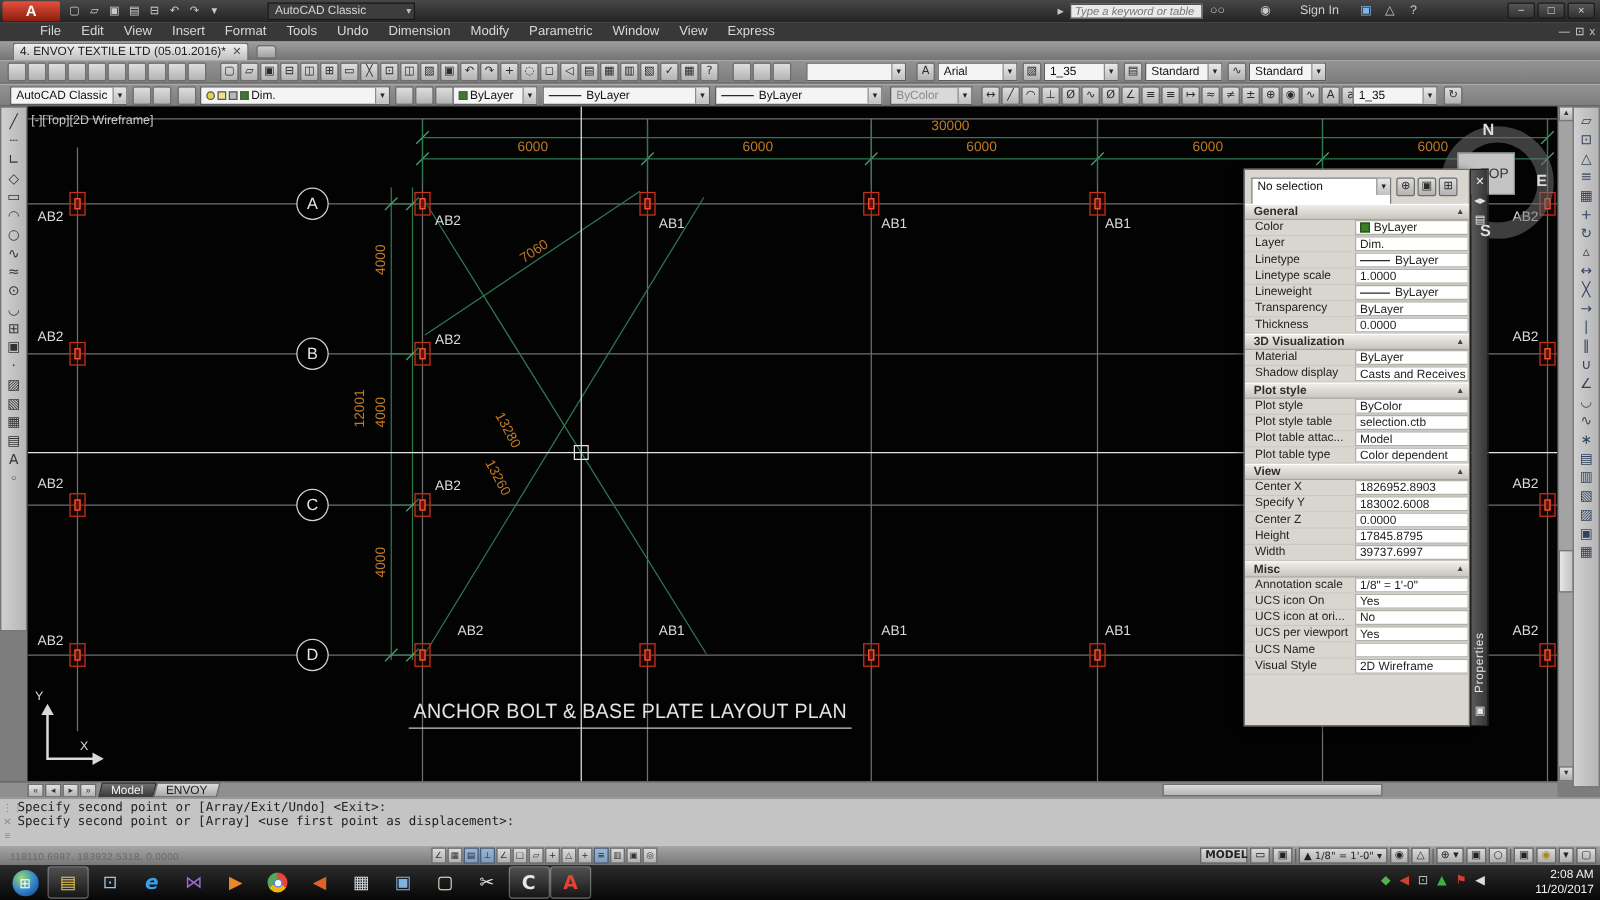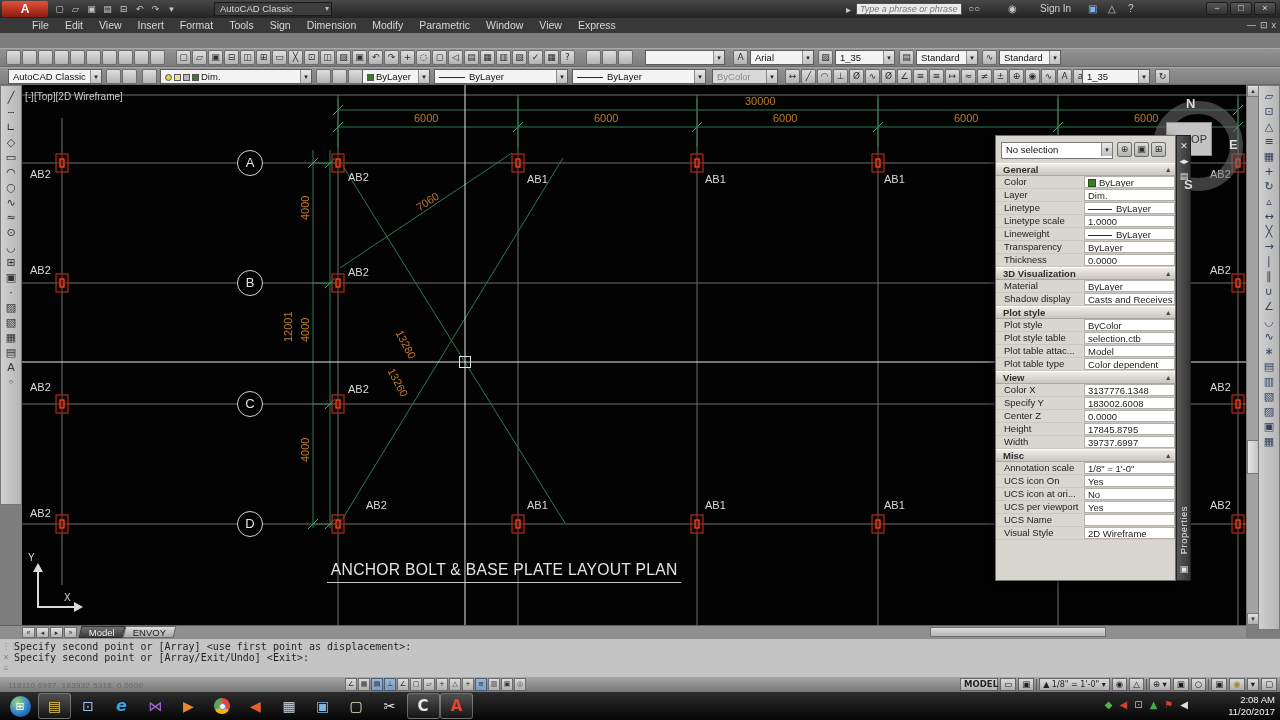--- a/index.html
+++ b/index.html
@@ -130,7 +130,7 @@
       </div>
     <div id="ws-combo-top" class="abs"><span>AutoCAD Classic</span><span class="arr">▾</span></div>
     <div class="abs tbr-ico" style="left:846px;top:3px">▸</div>
-    <div id="search-box" class="abs">Type a phrase or phrase</div>
+    <div id="search-box" class="abs">Type a keyword or table</div>
     <div class="abs tbr-ico" style="left:968px;top:2px">○○</div>
     <div class="abs tbr-ico" style="left:1008px;top:2px">◉</div>
     <div id="signin" class="abs">Sign In</div>

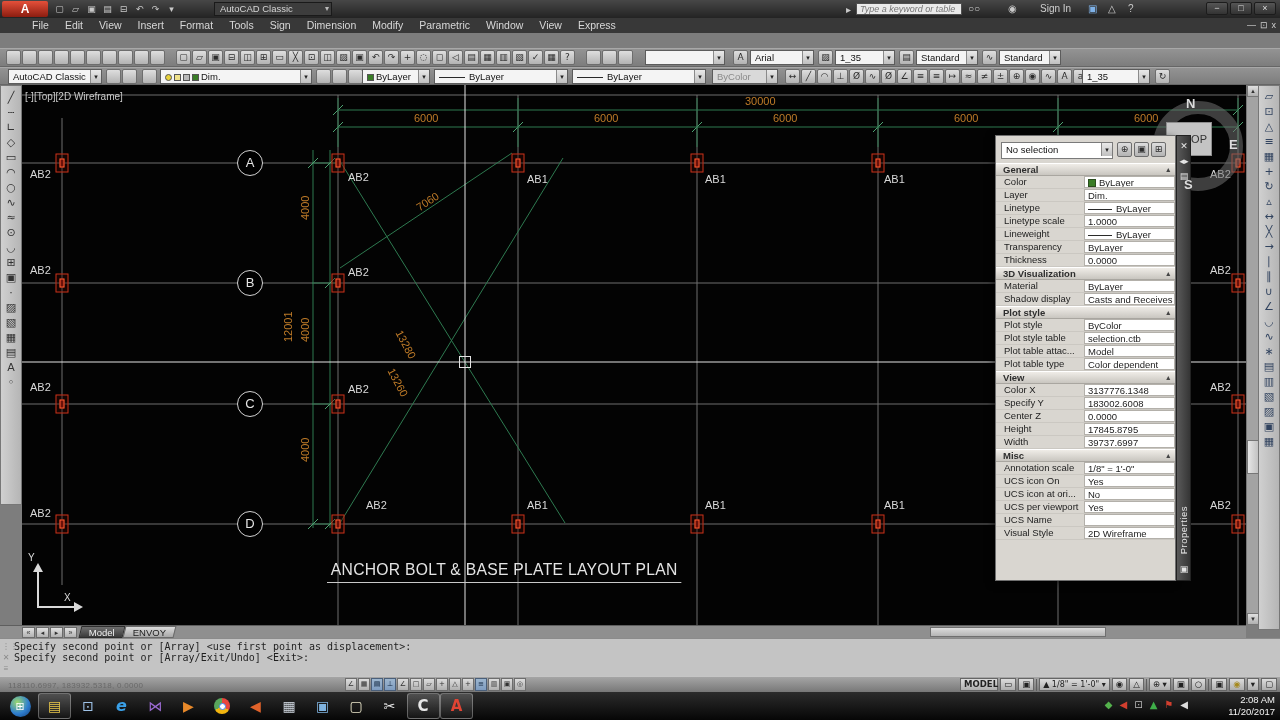--- a/index.html
+++ b/index.html
@@ -151,7 +151,7 @@
       <div class="menu-item">Insert</div>
       <div class="menu-item">Format</div>
       <div class="menu-item">Tools</div>
-      <div class="menu-item">Sign</div>
+      <div class="menu-item">Undo</div>
       <div class="menu-item">Dimension</div>
       <div class="menu-item">Modify</div>
       <div class="menu-item">Parametric</div>

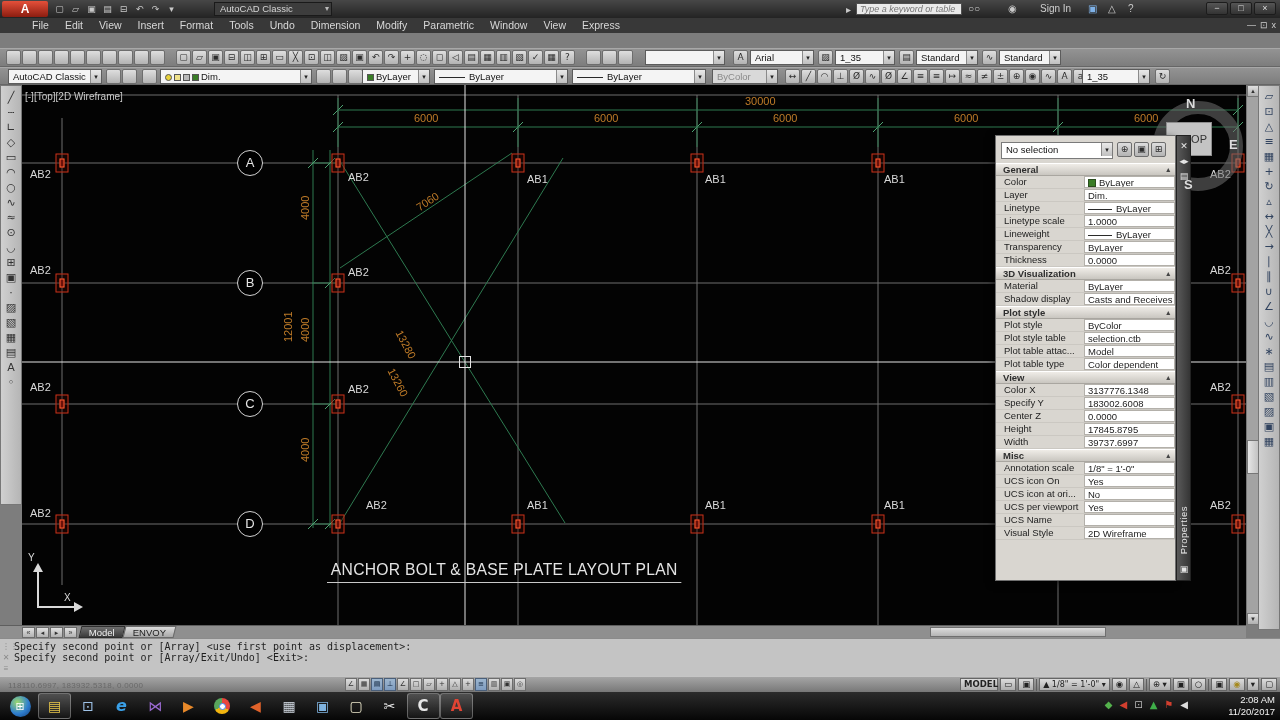--- a/index.html
+++ b/index.html
@@ -165,6 +165,10 @@
     <span>x</span>
   </div>
 
+  <div id="filetabs" class="abs">
+    <div id="ftab" class="abs"><span>4. ENVOY TEXTILE LTD (05.01.2016)*</span><span class="x">✕</span></div>
+    <div id="ftab-stub" class="abs"></div>
+  </div>
 
   <div id="tbrow1" class="abs tbrow">
       <div class="grp" style="left: 6px;">

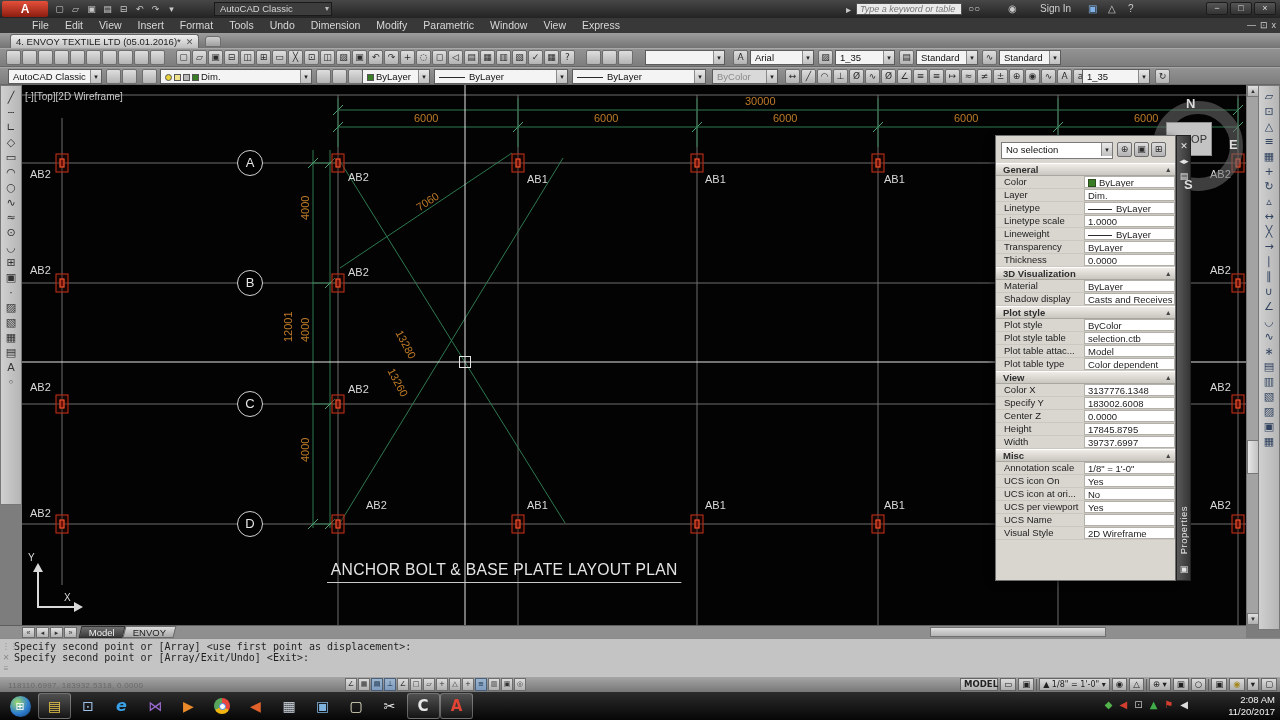--- a/index.html
+++ b/index.html
@@ -96,7 +96,7 @@
 #clock{right:5px;top:2px;text-align:right;font-size:9.5px;color:#f2f2f2;line-height:12px}
 
 #palette{left:995px;top:135px;width:181px;height:446px;background:#d9d6d0;border:1px solid #6f6f6f;box-shadow:-2px 2px 7px rgba(0,0,0,.55);z-index:30}
-#pal-combo{left:5px;top:6px;width:112px;height:17px;background:#fff;border:1px solid #7a7a7a;font-size:9.5px;line-height:13px;color:#111;padding:0 13px 0 4px}
+#pal-combo{left:5px;top:6px;width:112px;height:32px;background:#fff;border:1px solid #7a7a7a;font-size:9.5px;line-height:13px;color:#111;padding:0 13px 0 4px}
 #pal-combo .arr{position:absolute;right:0;top:0;width:11px;height:13px;background:linear-gradient(#e9e9e9,#c0c0c0);border-left:1px solid #8a8a8a;font-size:7px;line-height:13px;text-align:center;color:#222}
 #pal-hdr-icons{left:121px;top:6px;display:flex;gap:2px}
 #pal-body{left:0;top:27px;width:179px}

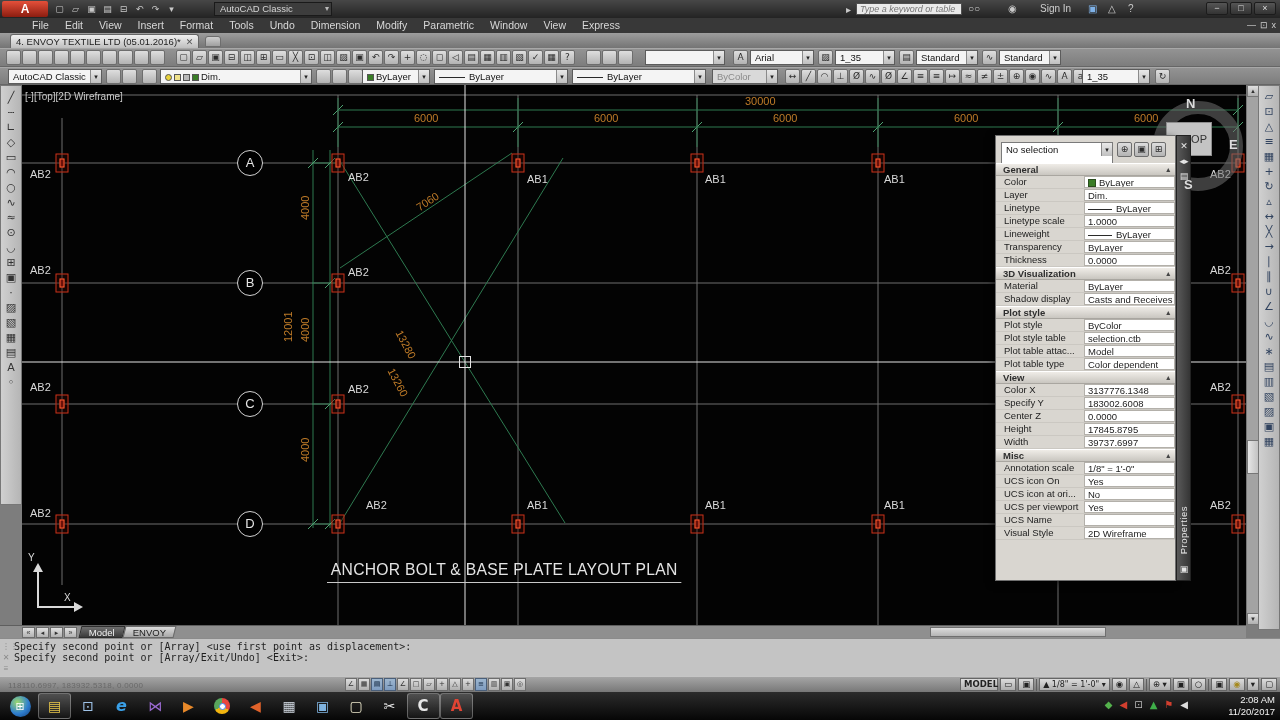--- a/index.html
+++ b/index.html
@@ -676,7 +676,7 @@
         </div>
         <div class="psec">View<span class="car">▴</span></div>
         <div class="prow">
-          <div class="plabel">Color X</div>
+          <div class="plabel">Center X</div>
           <div class="pval">3137776.1348</div>
         </div>
         <div class="prow">

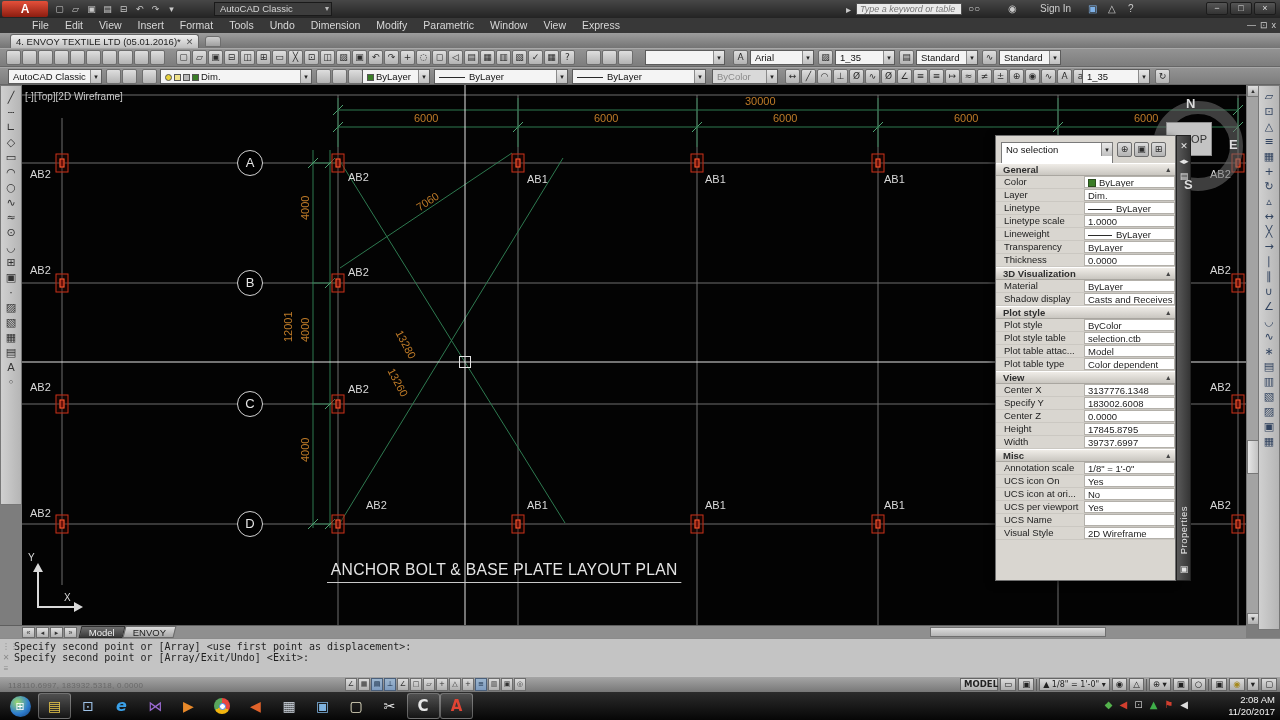--- a/index.html
+++ b/index.html
@@ -677,7 +677,7 @@
         <div class="psec">View<span class="car">▴</span></div>
         <div class="prow">
           <div class="plabel">Center X</div>
-          <div class="pval">3137776.1348</div>
+          <div class="pval">1826952.8903</div>
         </div>
         <div class="prow">
           <div class="plabel">Specify Y</div>

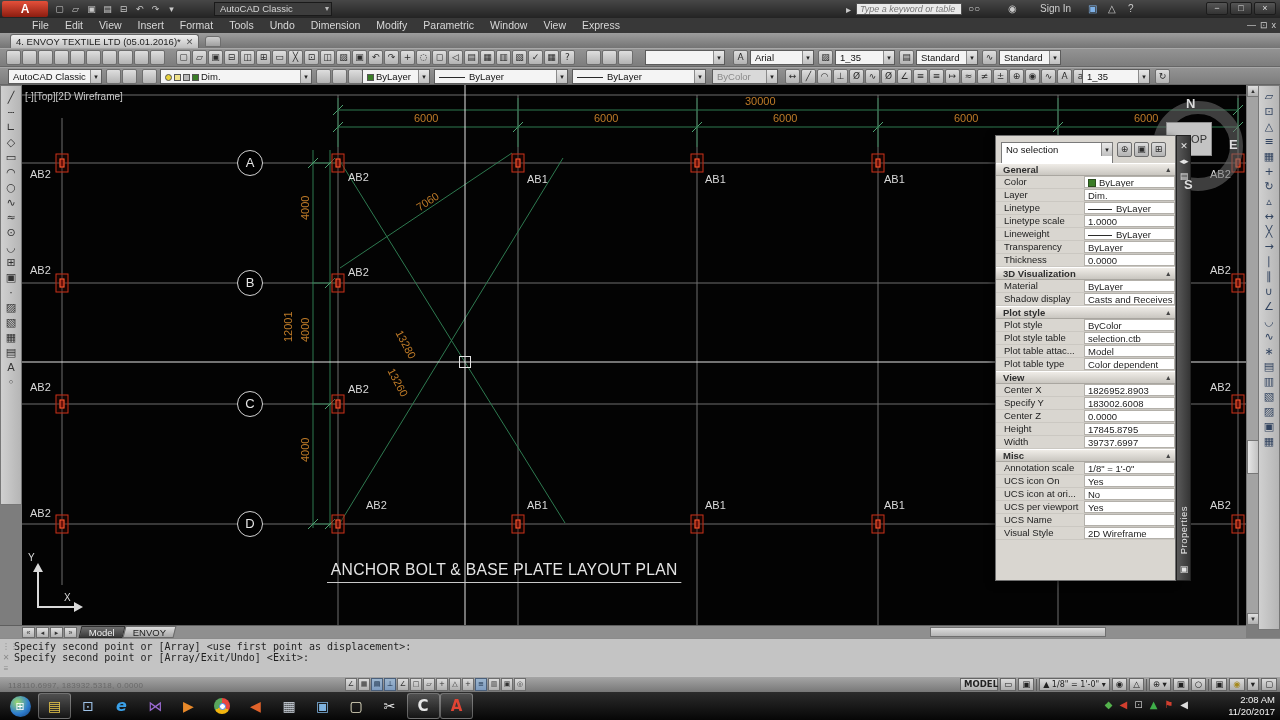--- a/index.html
+++ b/index.html
@@ -509,8 +509,8 @@
   <div id="cmd" class="abs">
     <div id="cmd-grip" class="abs">⋮⋮<br>✕<br>≡</div>
     <div id="cmd-hist" class="abs">
+        <div>Specify second point or [Array/Exit/Undo] &lt;Exit&gt;:</div>
         <div>Specify second point or [Array] &lt;use first point as displacement&gt;:</div>
-        <div>Specify second point or [Array/Exit/Undo] &lt;Exit&gt;:</div>
       </div>
   </div>
 

